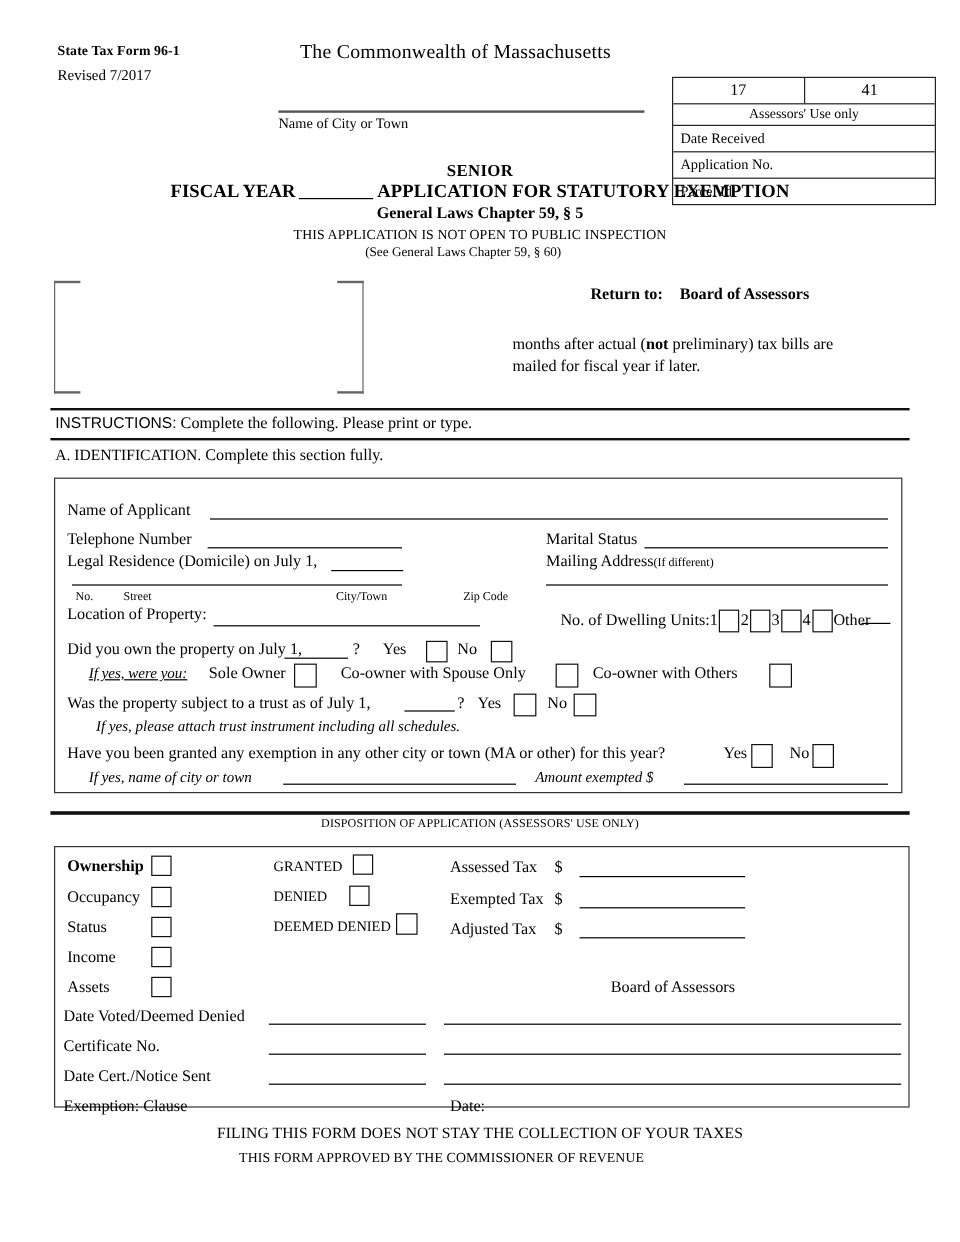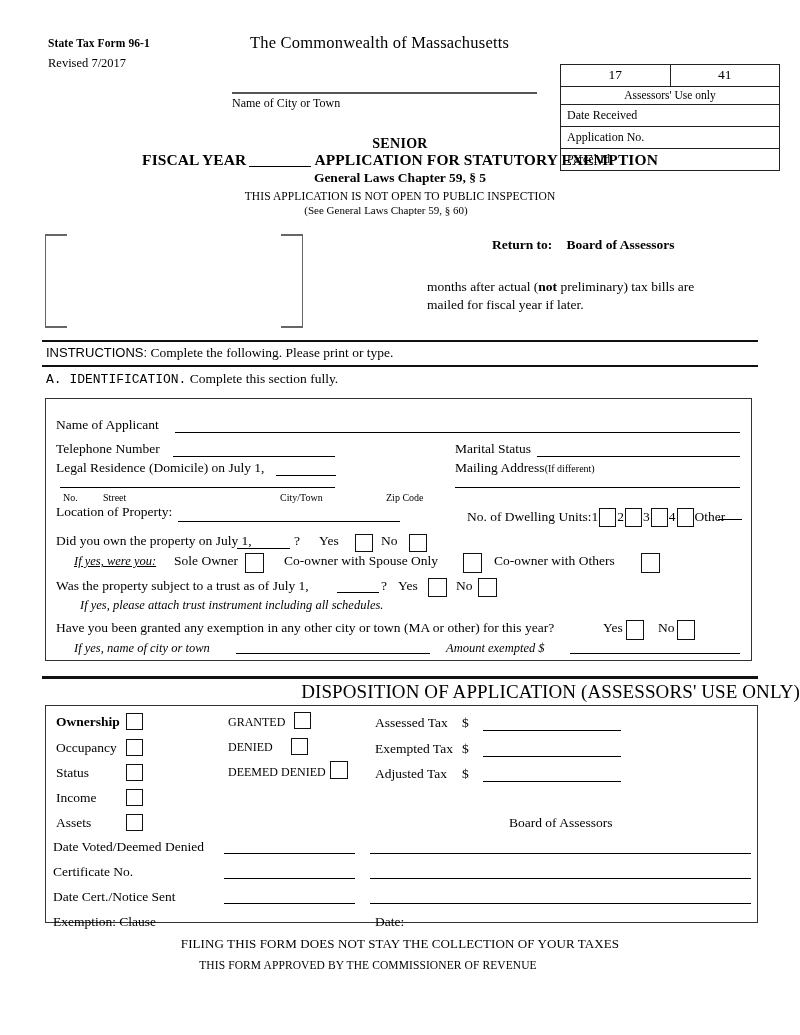--- a/index.html
+++ b/index.html
@@ -170,7 +170,7 @@
     font-size: 13.5px;
   }
   .sec-a .lbl {
-    font-family: Liberation Mono, monospace;
+    font-family: Liberation Serif, serif;
     font-size: 13px;
     text-align: center;
   }

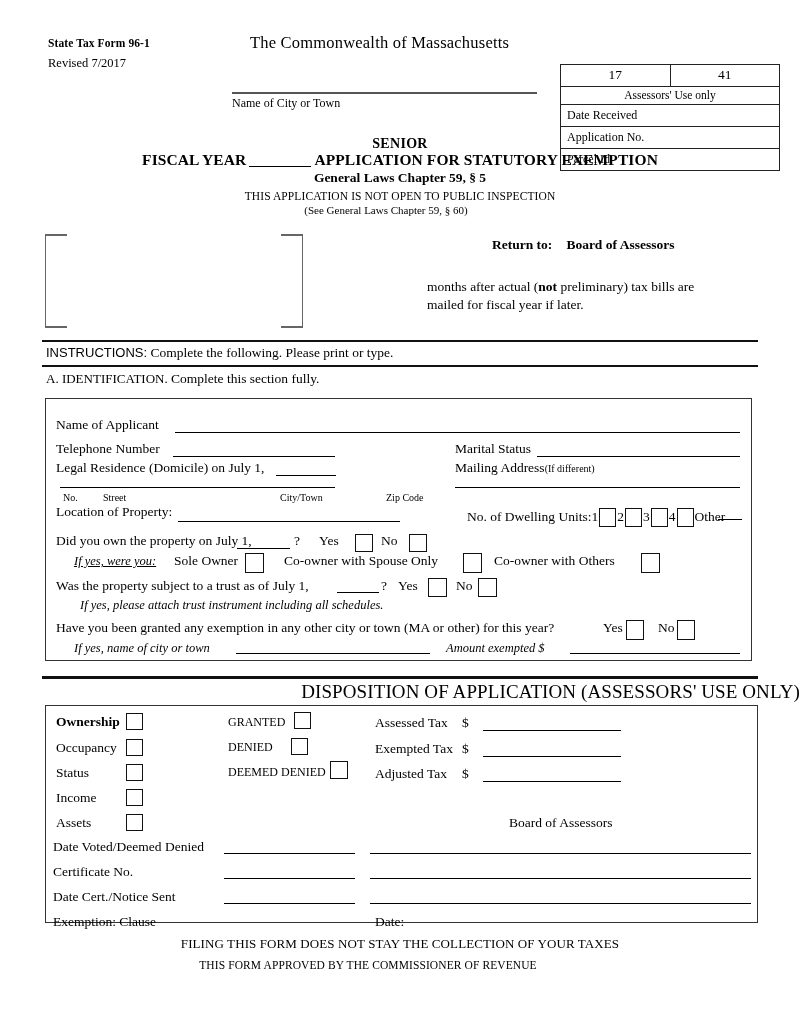--- a/index.html
+++ b/index.html
@@ -205,8 +205,8 @@
   }
   .disp-title {
     left: 0; top: 681px; width: 800px;
-    text-align: right;
-    font-size: 19px;
+    text-align: center;
+    font-size: 10px;
     letter-spacing: 0.1px;
   }
   .disp-box {

